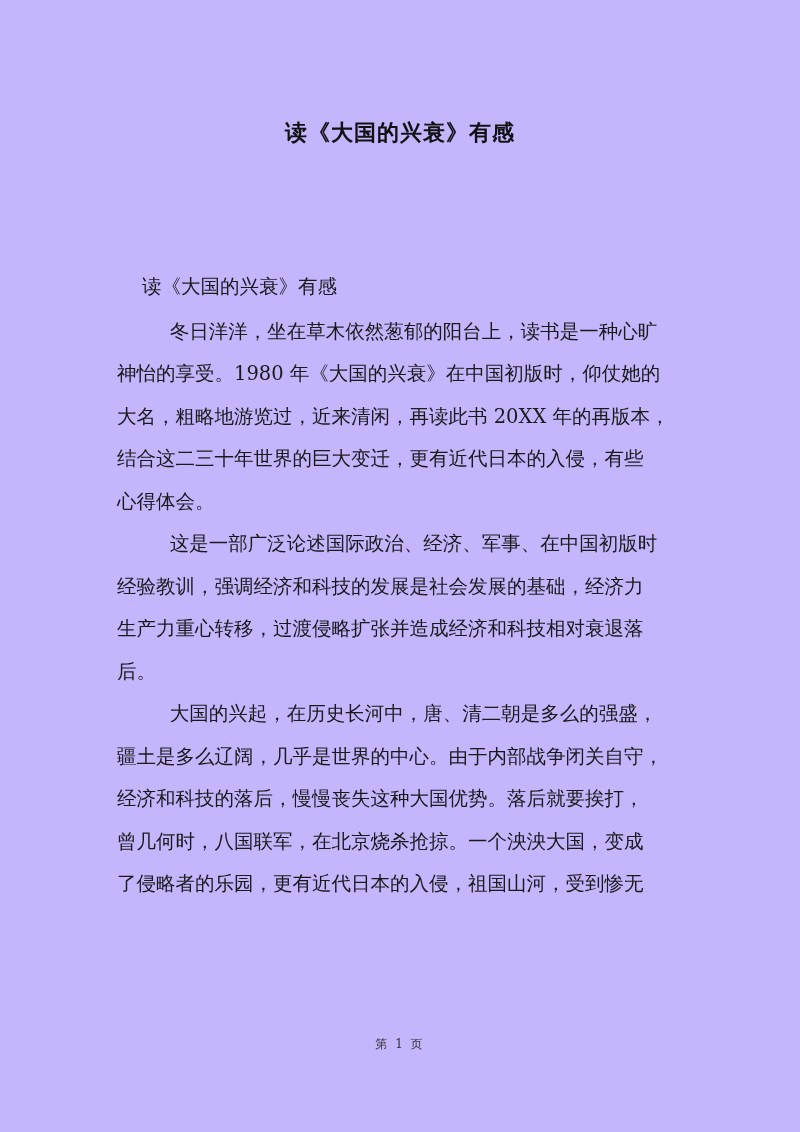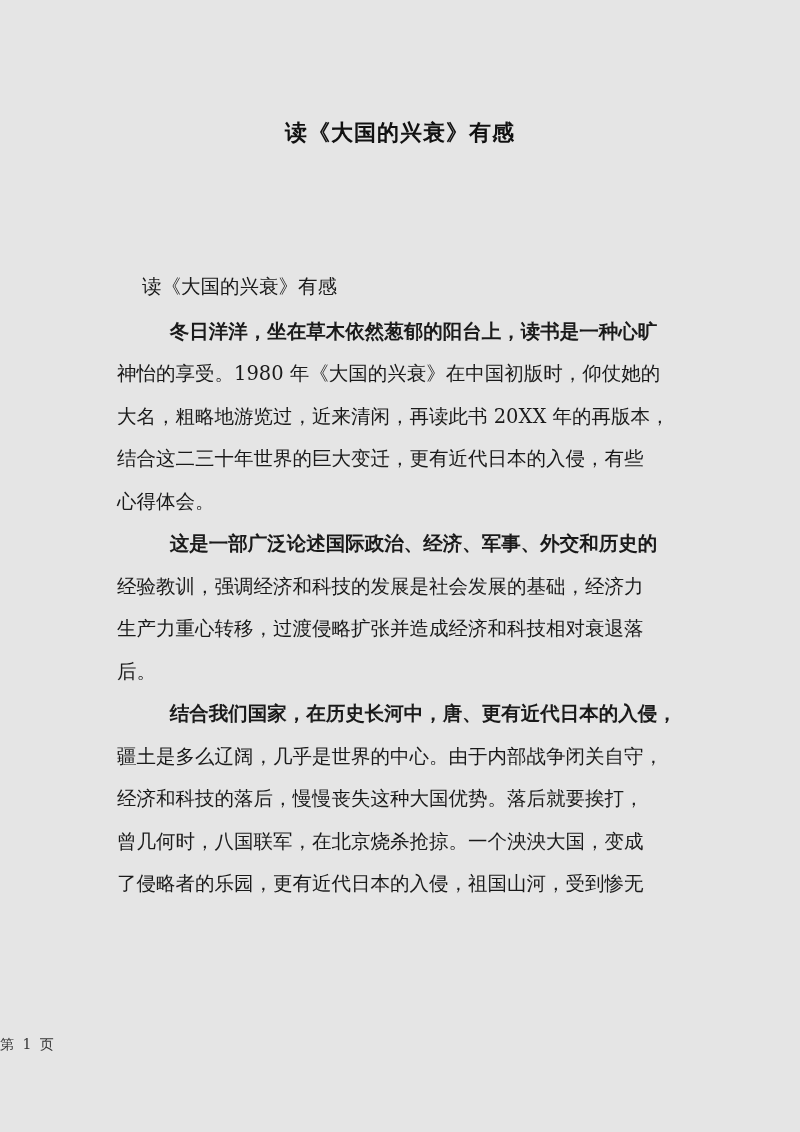--- a/index.html
+++ b/index.html
@@ -20,7 +20,7 @@
       left: 0; top: 0;
       width: 800px;
       height: 1132px;
-      background: #e5e5e5;
+      background: #c4b5fd;
     }
     .doc-title {
       position: absolute;

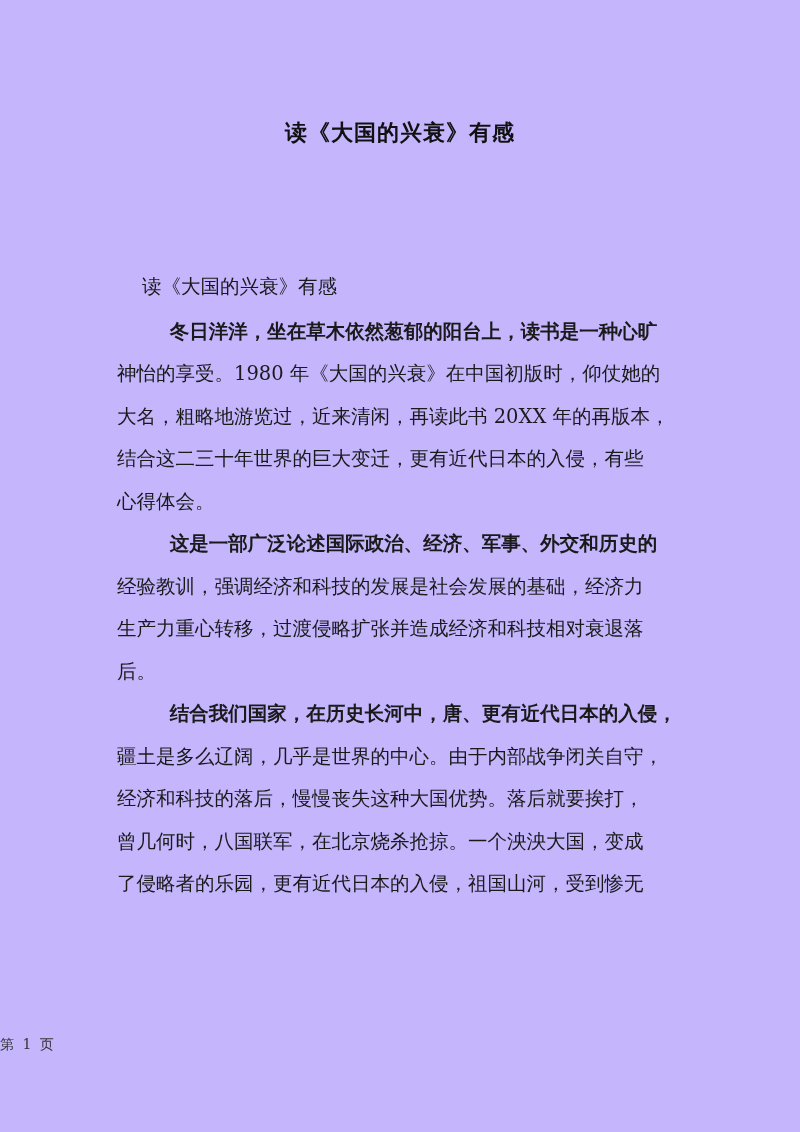--- a/index.html
+++ b/index.html
@@ -55,7 +55,6 @@
     }
     .content .para {
       text-indent: 2.7em;
-      font-weight: bold;
     }
     .footer {
       position: absolute;

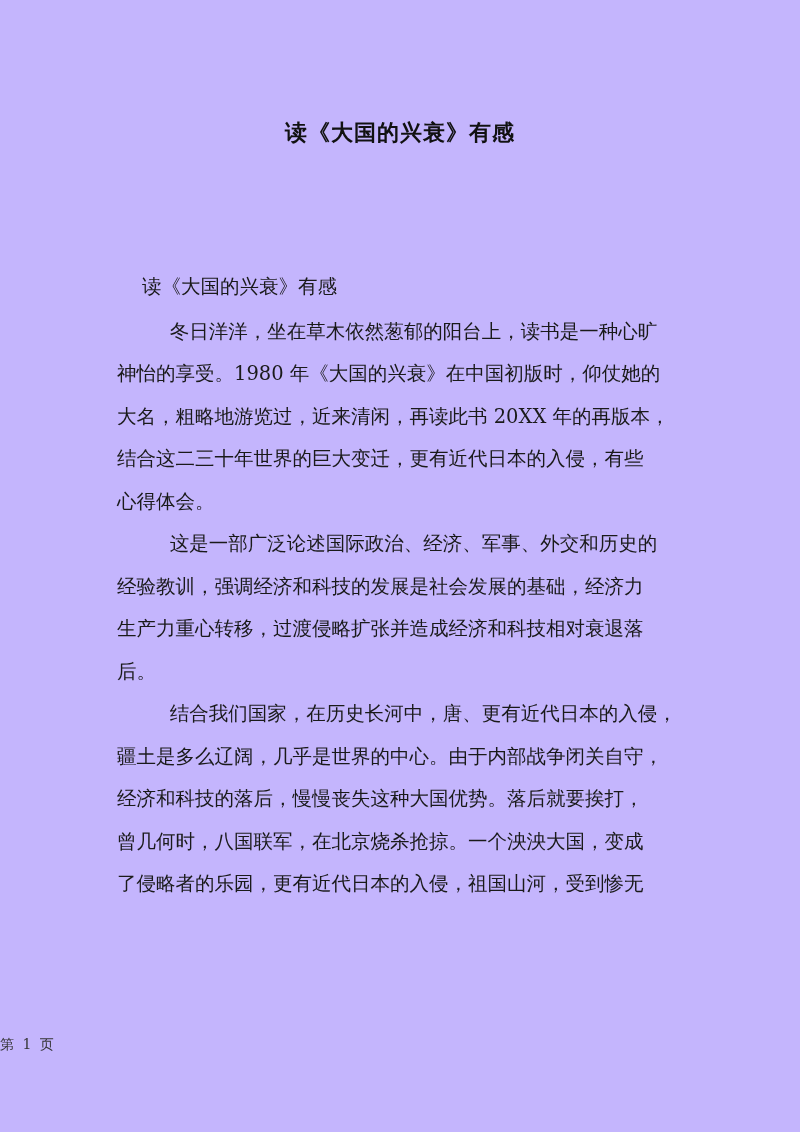--- a/index.html
+++ b/index.html
@@ -85,7 +85,7 @@
     </div>
 
     <div>
-      <p class="para">这是一部广泛论述国际政治、经济、军事、外交和历史的</p>
+      <p class="para">这是一部广泛论述国际政治、经济、军事、在中国初版时</p>
       <p>经验教训，强调经济和科技的发展是社会发展的基础，经济力</p>
       <p>生产力重心转移，过渡侵略扩张并造成经济和科技相对衰退落</p>
       <p>后。</p>

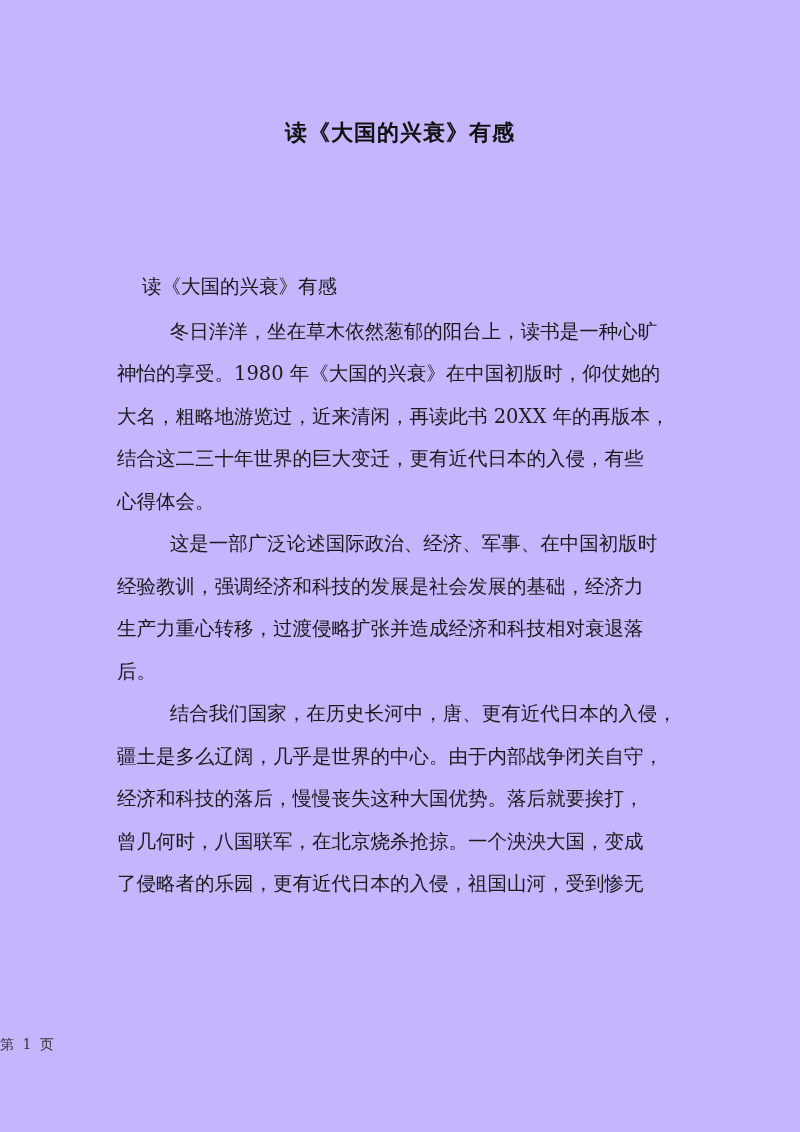--- a/index.html
+++ b/index.html
@@ -92,7 +92,7 @@
     </div>
 
     <div>
-      <p class="para">结合我们国家，在历史长河中，唐、更有近代日本的入侵，</p>
+      <p class="para">大国的兴起，在历史长河中，唐、清二朝是多么的强盛，</p>
       <p>疆土是多么辽阔，几乎是世界的中心。由于内部战争闭关自守，</p>
       <p>经济和科技的落后，慢慢丧失这种大国优势。落后就要挨打，</p>
       <p>曾几何时，八国联军，在北京烧杀抢掠。一个泱泱大国，变成</p>

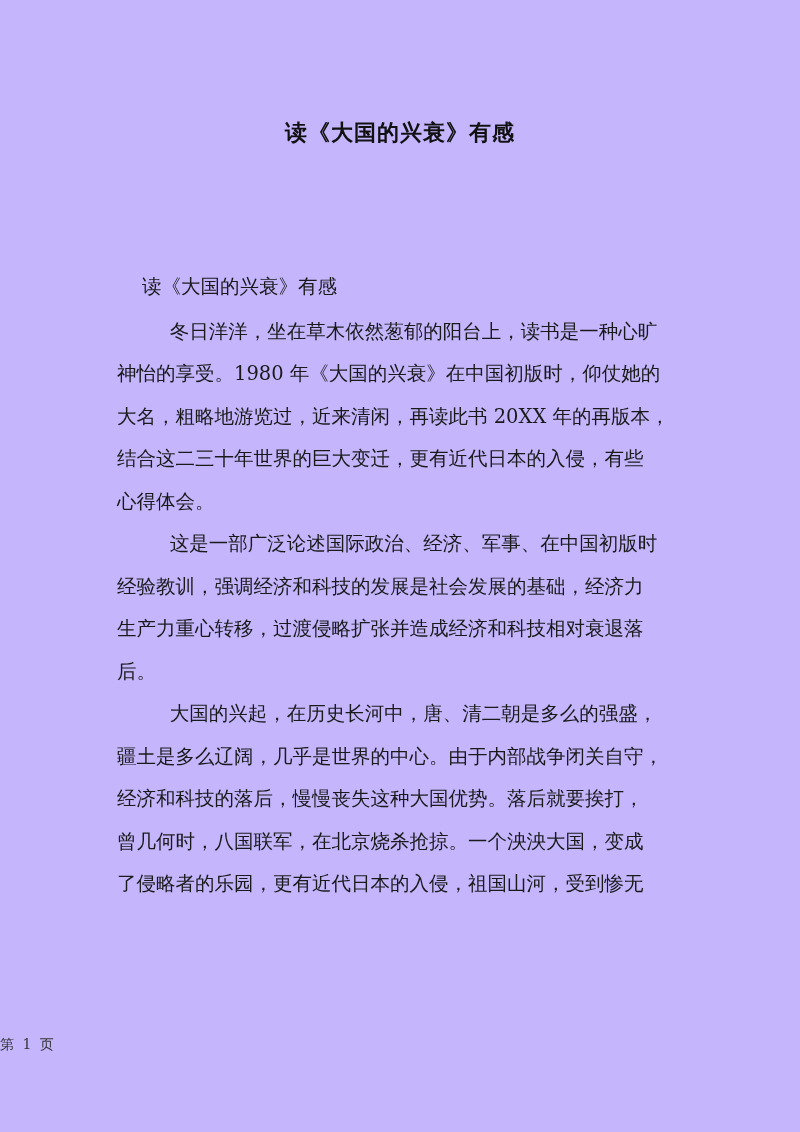--- a/index.html
+++ b/index.html
@@ -61,7 +61,8 @@
       top: 1036px;
       left: 0;
       width: 800px;
-      font-size: 14px;
+      text-align: center;
+      font-size: 12px;
       color: #333;
       letter-spacing: 2px;
     }

